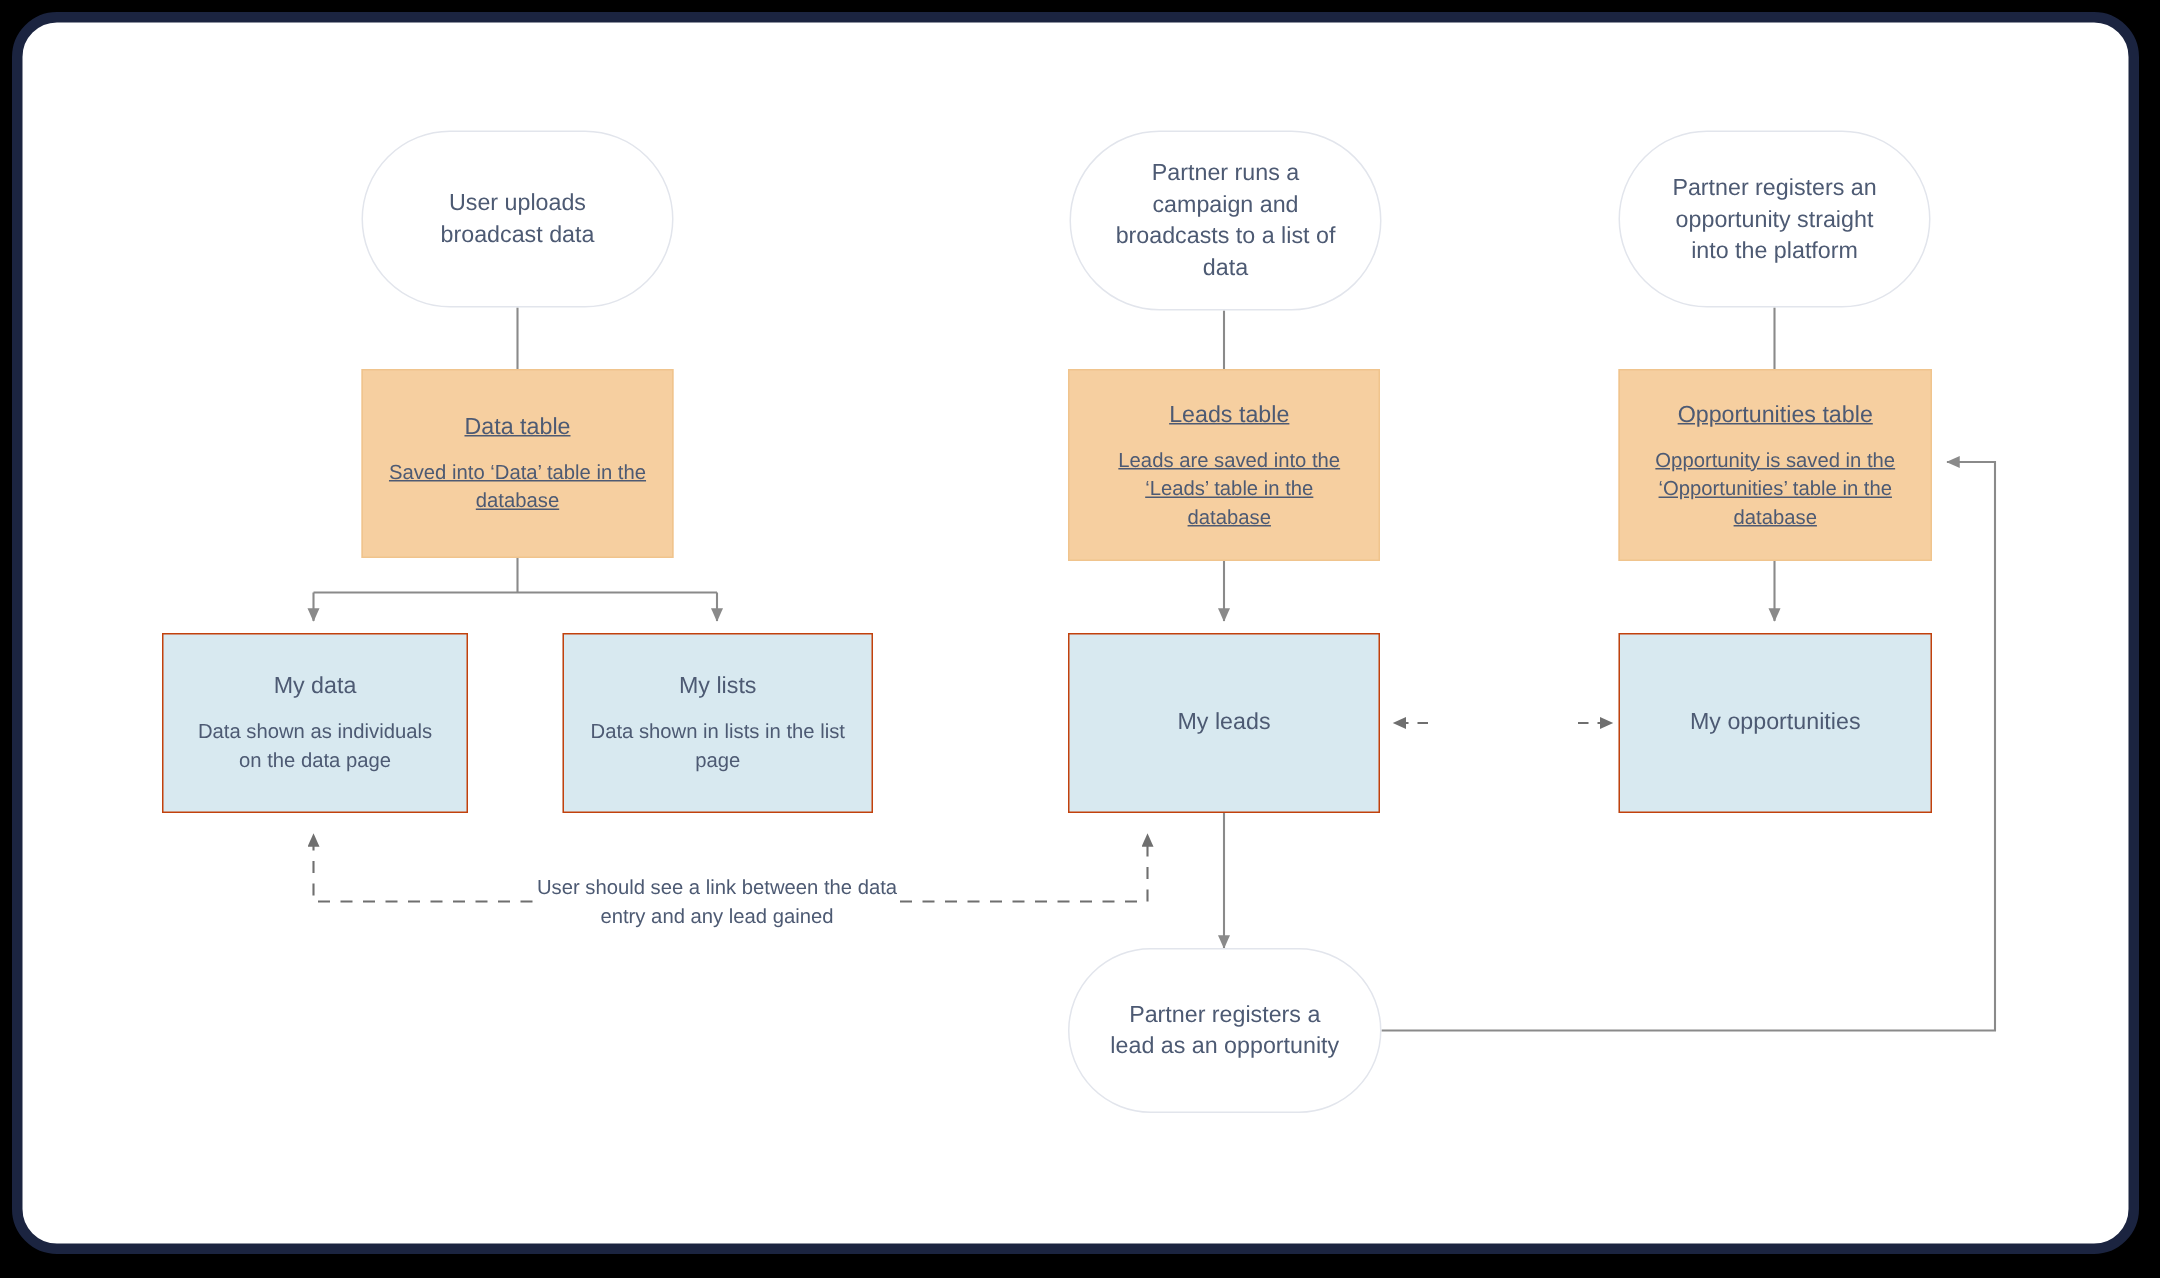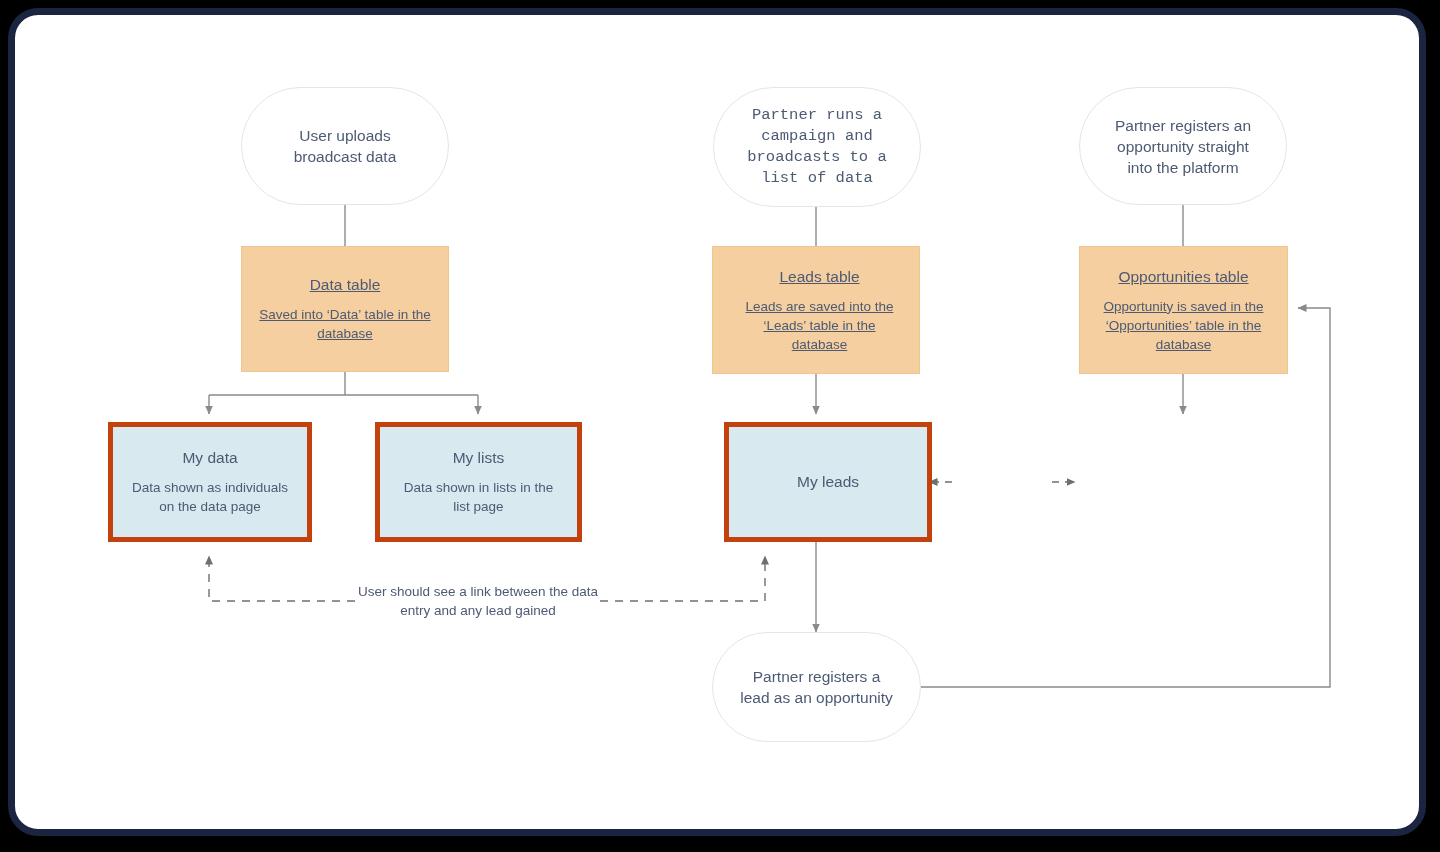--- a/index.html
+++ b/index.html
@@ -143,7 +143,7 @@
     <div>User uploads broadcast data</div>
   </div>
 
-  <div class="node term" style="left:713px; top:87px; width:208px; height:120px;font-family:Liberation Mono, monospace;">
+  <div class="node term" style="left:713px; top:87px; width:208px; height:120px;">
     <div>Partner runs a campaign and broadcasts to a list of data</div>
   </div>
 

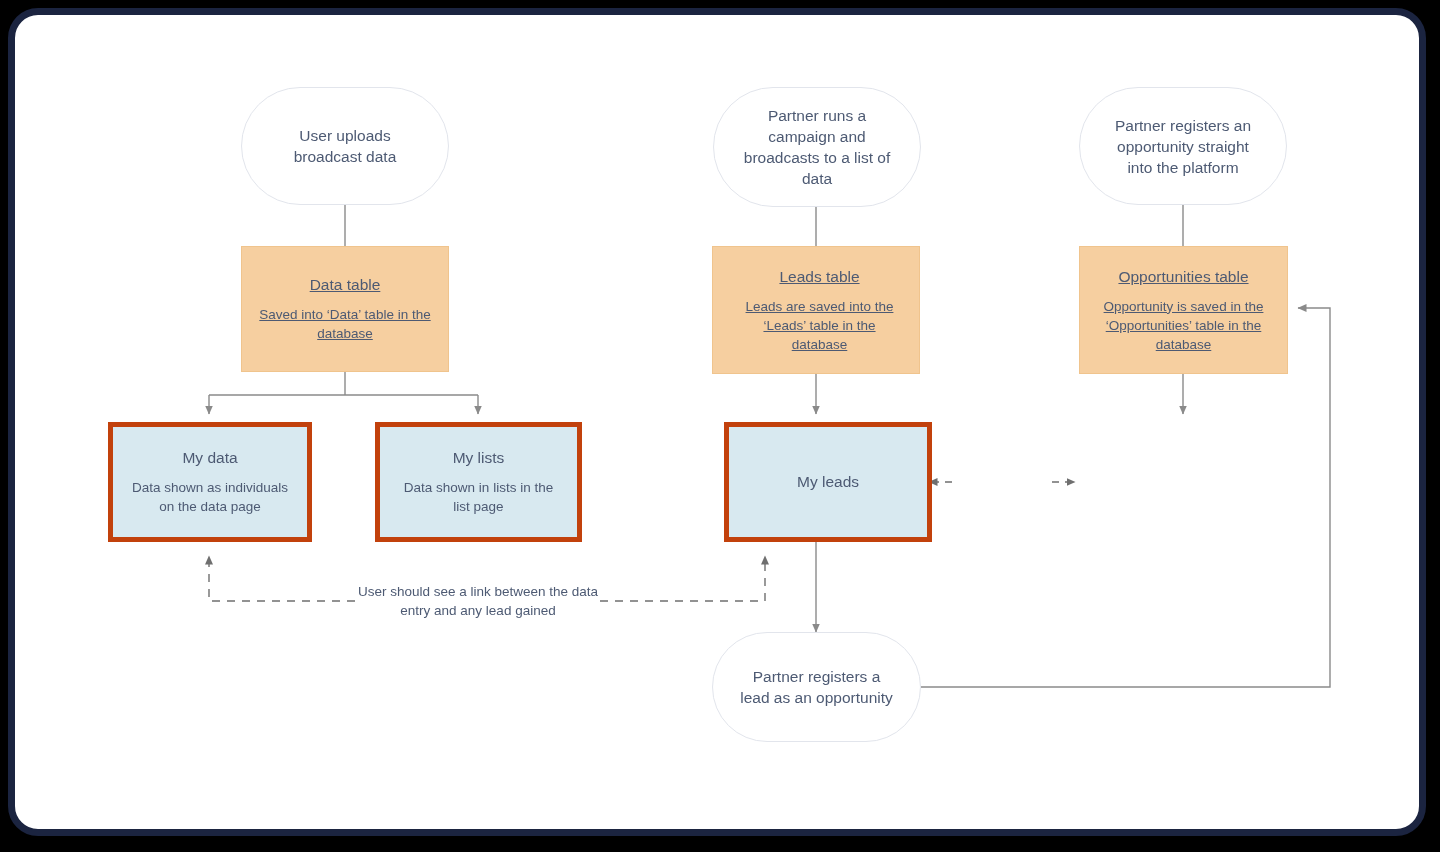--- a/index.html
+++ b/index.html
@@ -66,7 +66,7 @@
   
   .proc-blue {
     background: #d8e9f0;
-    border: 5px solid #c2410c;
+    border: 1px solid #c2410c;
     padding: 8px 14px;
   }
   .node-title {

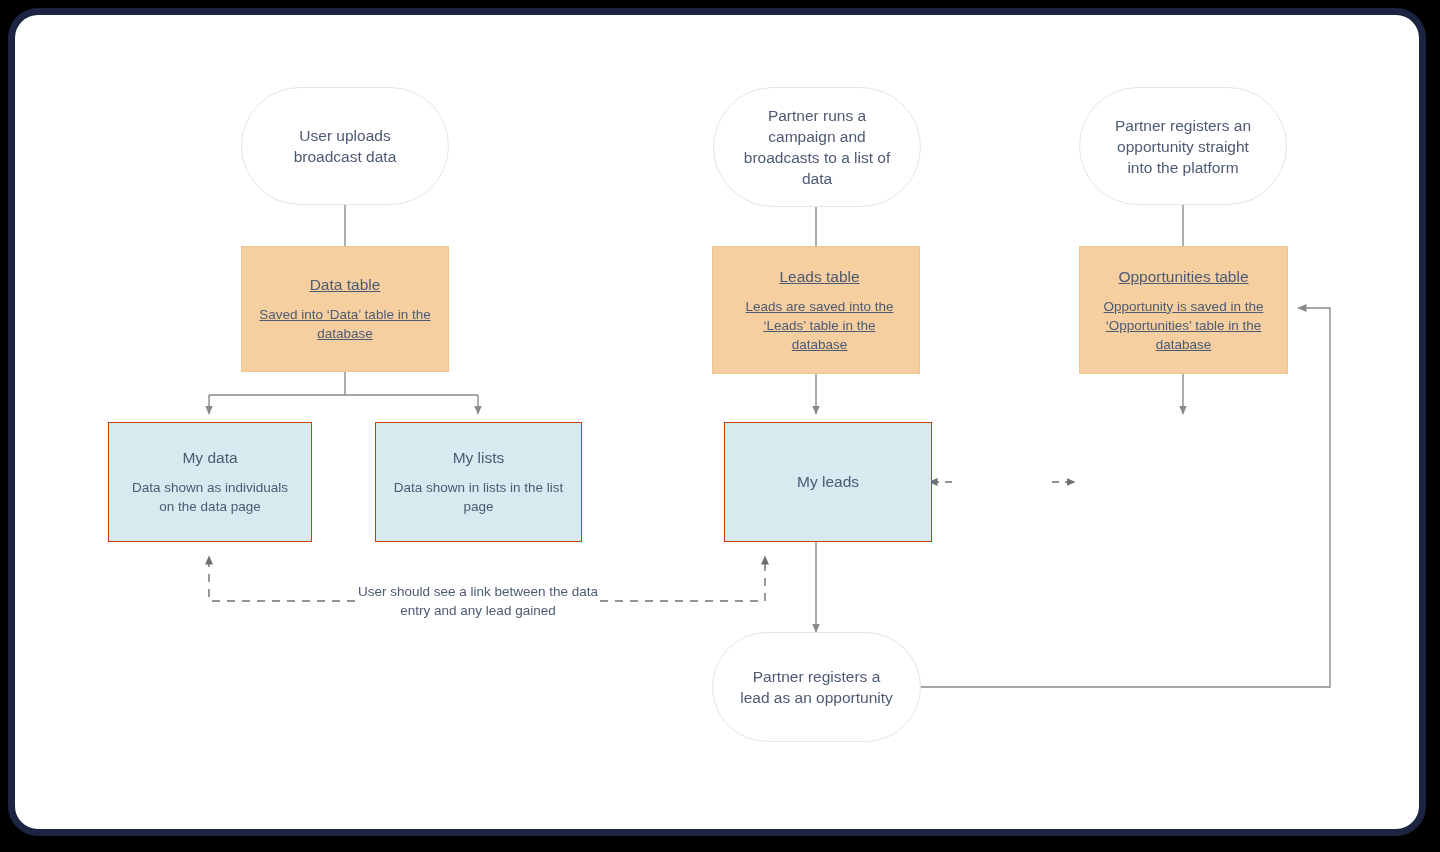--- a/index.html
+++ b/index.html
@@ -176,7 +176,7 @@
     <div class="node-desc">Data shown in lists in the list page</div>
   </div>
 
-  <div class="node proc-blue" style="left:712px; top:422px; width:208px; height:120px;margin-left:12px;">
+  <div class="node proc-blue" style="left:712px; top:422px; width:208px; height:120px;">
     <div class="node-title solo">My leads</div>
   </div>
 

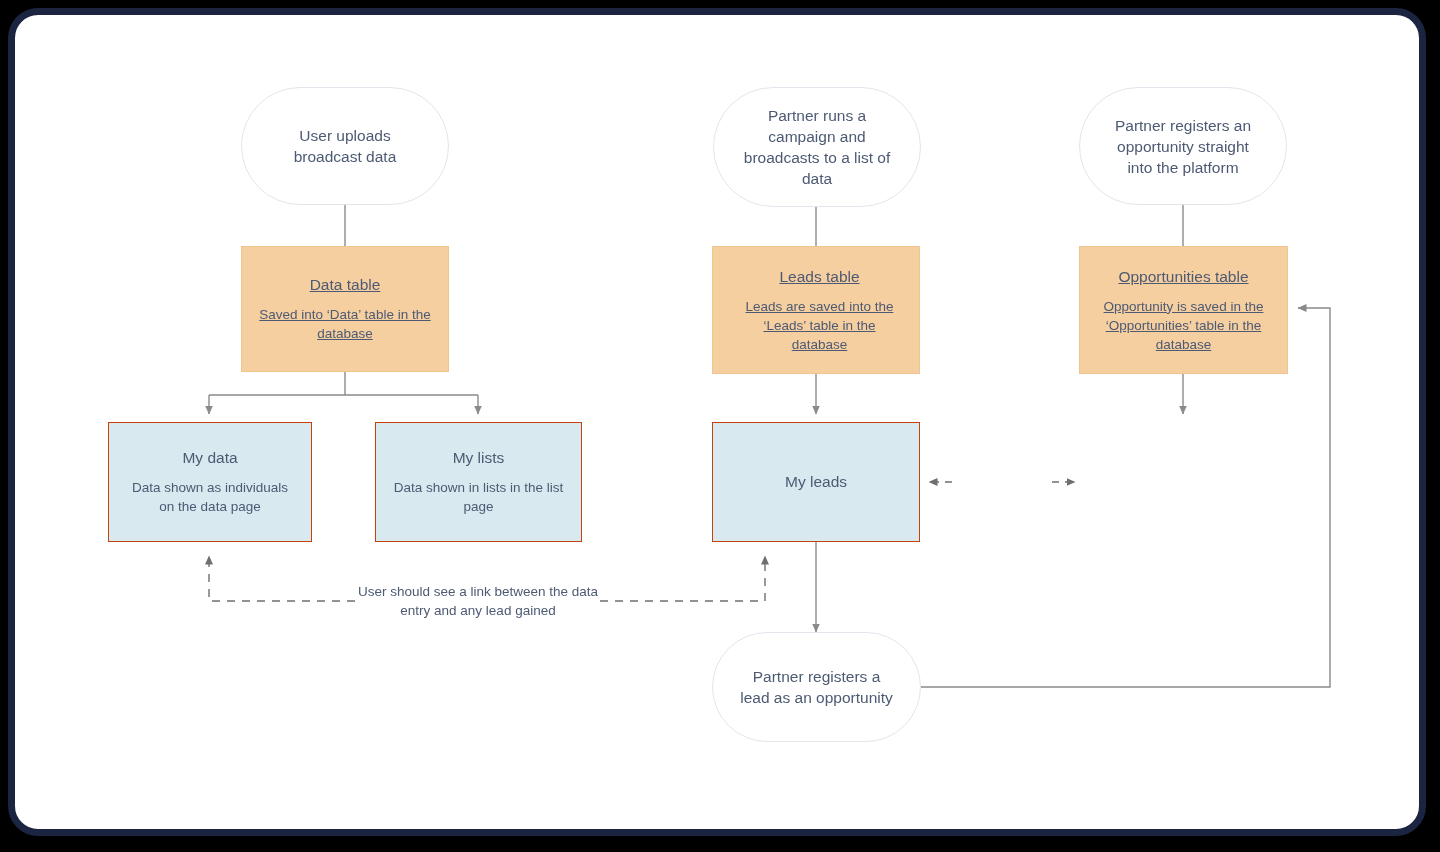--- a/index.html
+++ b/index.html
@@ -180,6 +180,9 @@
     <div class="node-title solo">My leads</div>
   </div>
 
+  <div class="node proc-blue" style="left:1079px; top:422px; width:209px; height:120px;">
+    <div class="node-title solo">My opportunities</div>
+  </div>
 
   <div class="node term" style="left:712px; top:632px; width:209px; height:110px;">
     <div>Partner registers a lead as an opportunity</div>

